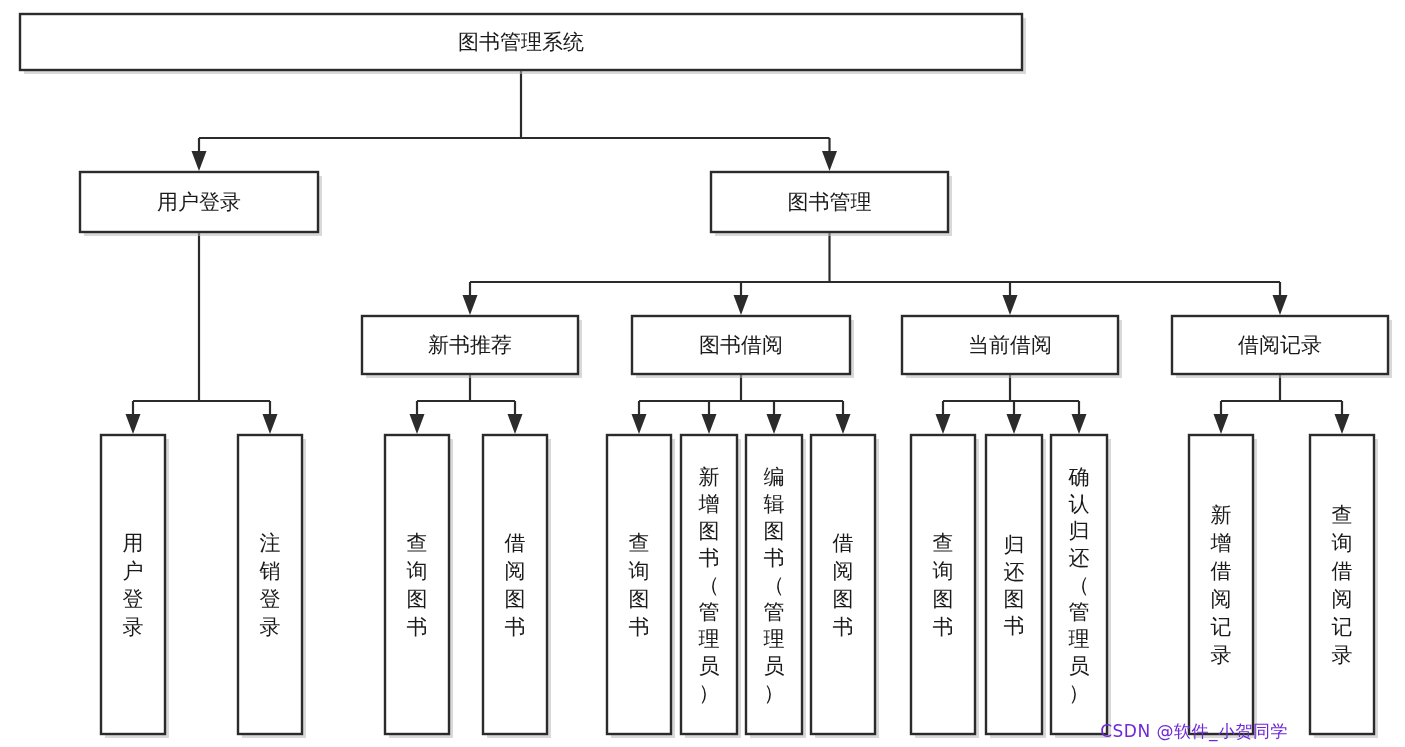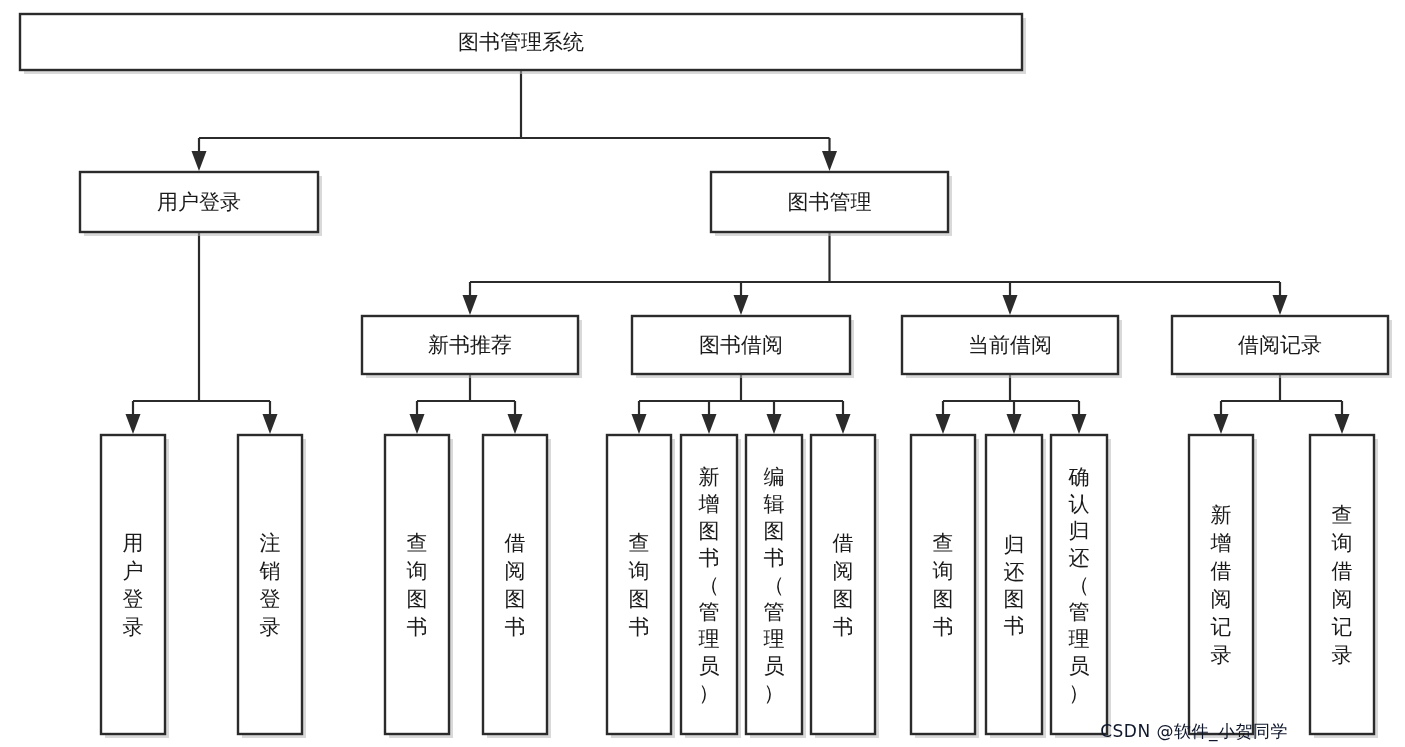--- a/index.html
+++ b/index.html
@@ -64,7 +64,7 @@
     bottom: 4px;
     font-family: "DejaVu Sans", "Liberation Sans", sans-serif;
     font-size: 17px;
-    color: #0f172a;
+    color: #6d28d9;
     letter-spacing: 0.5px;
     white-space: nowrap;
     user-select: none;

